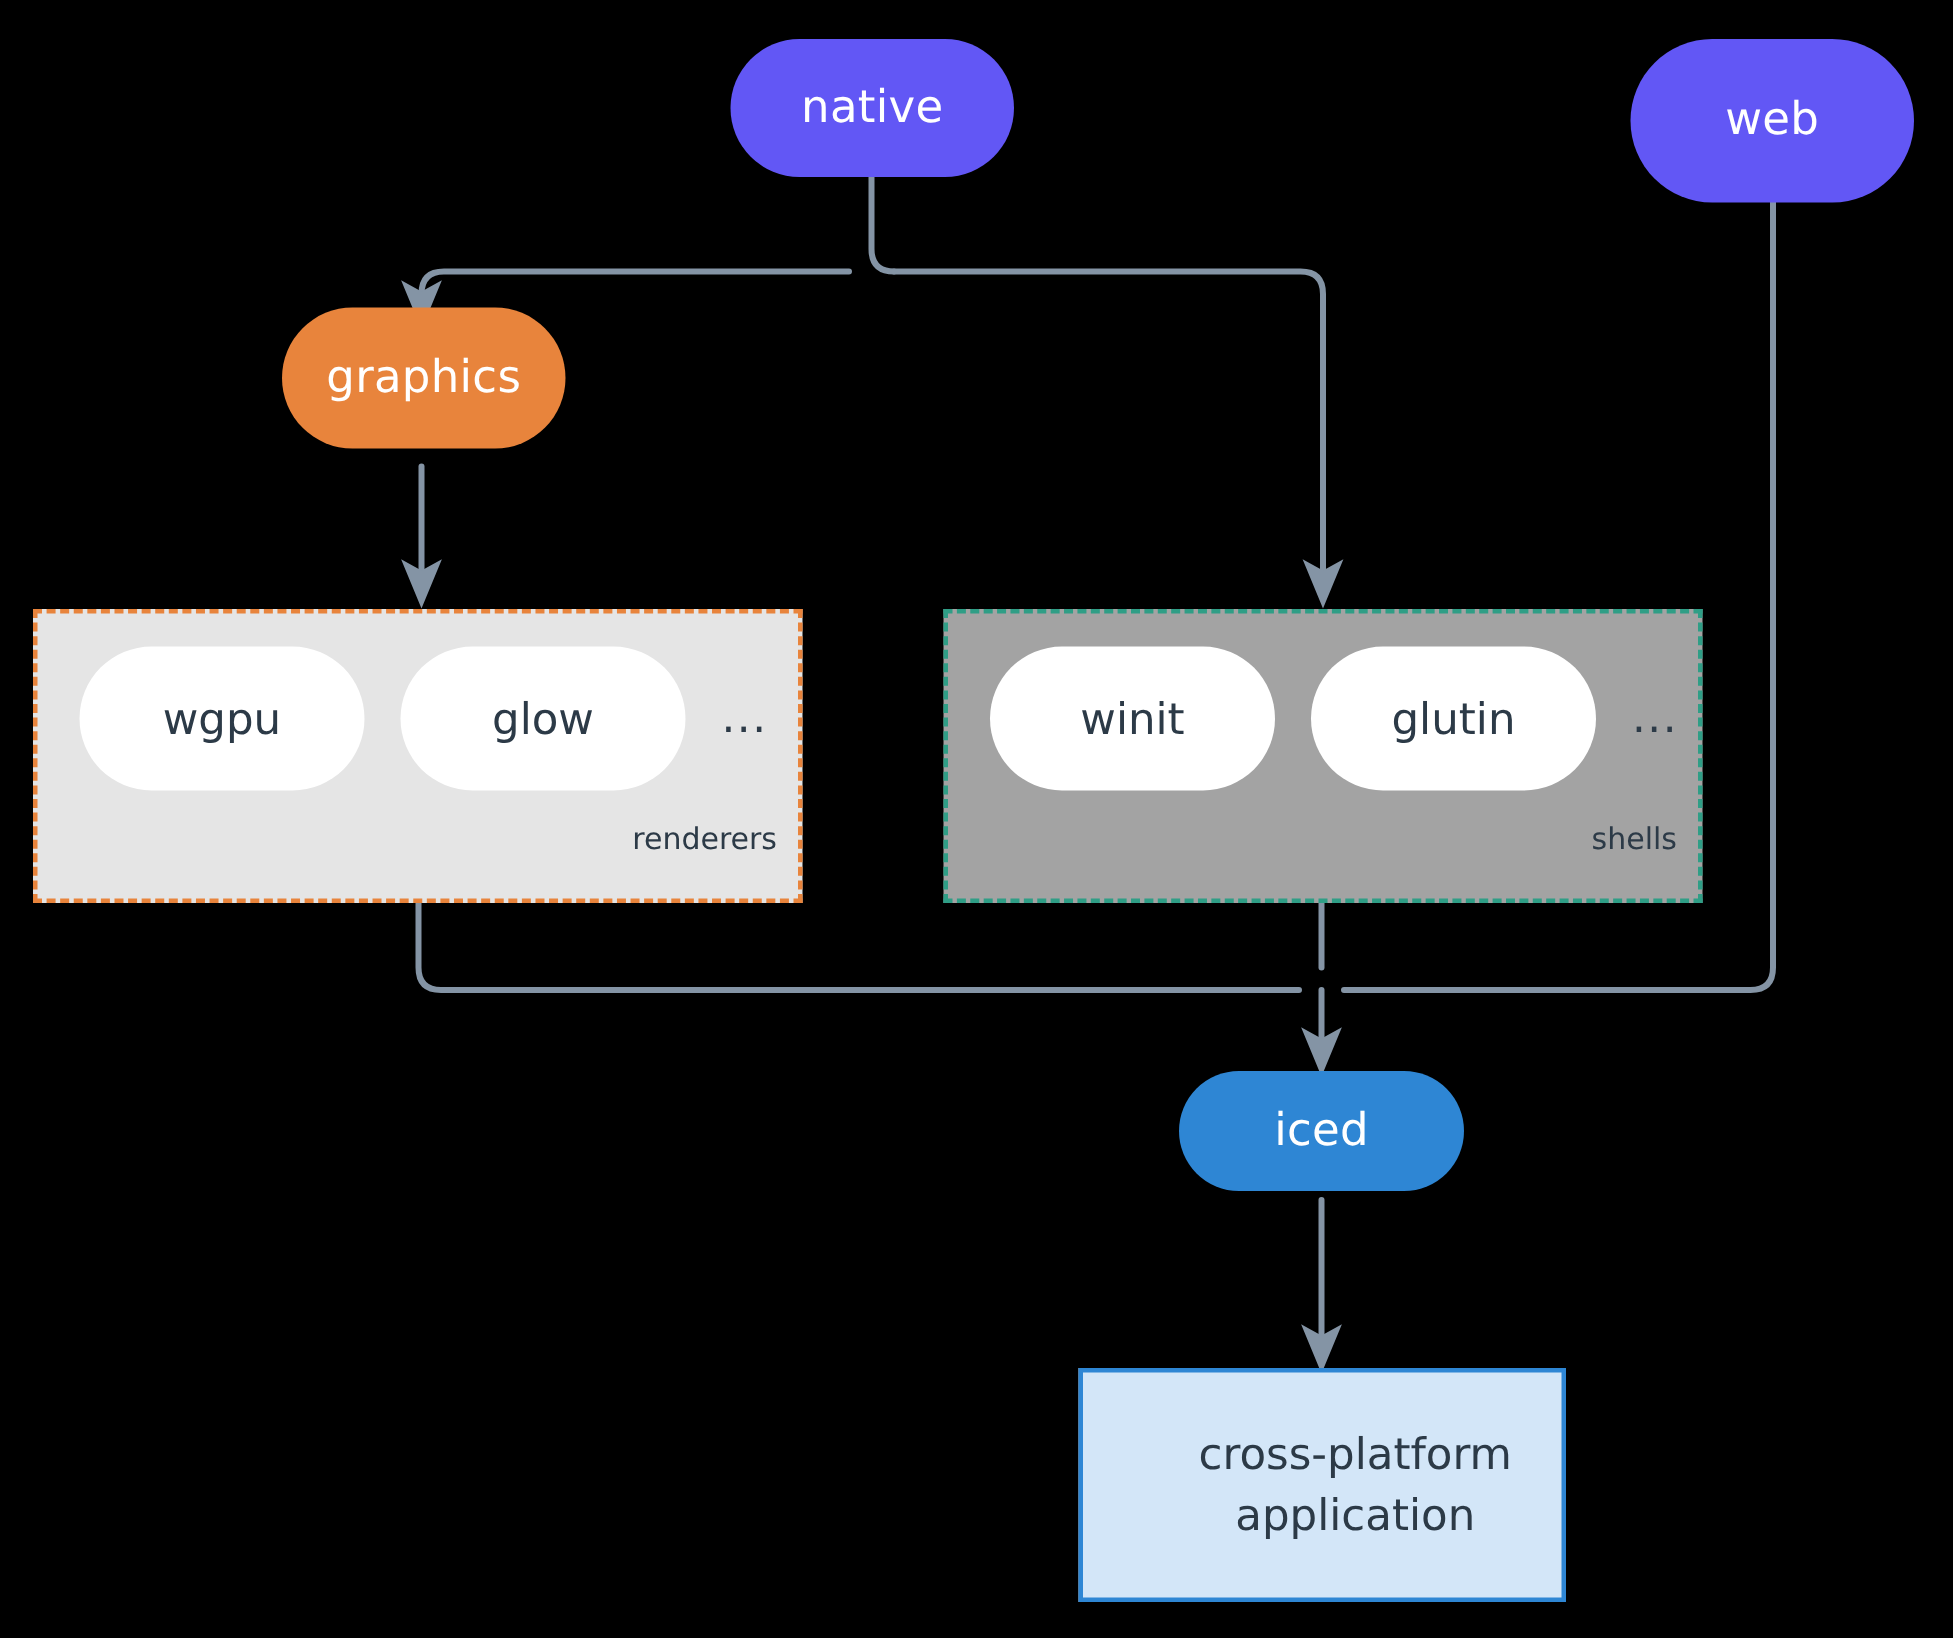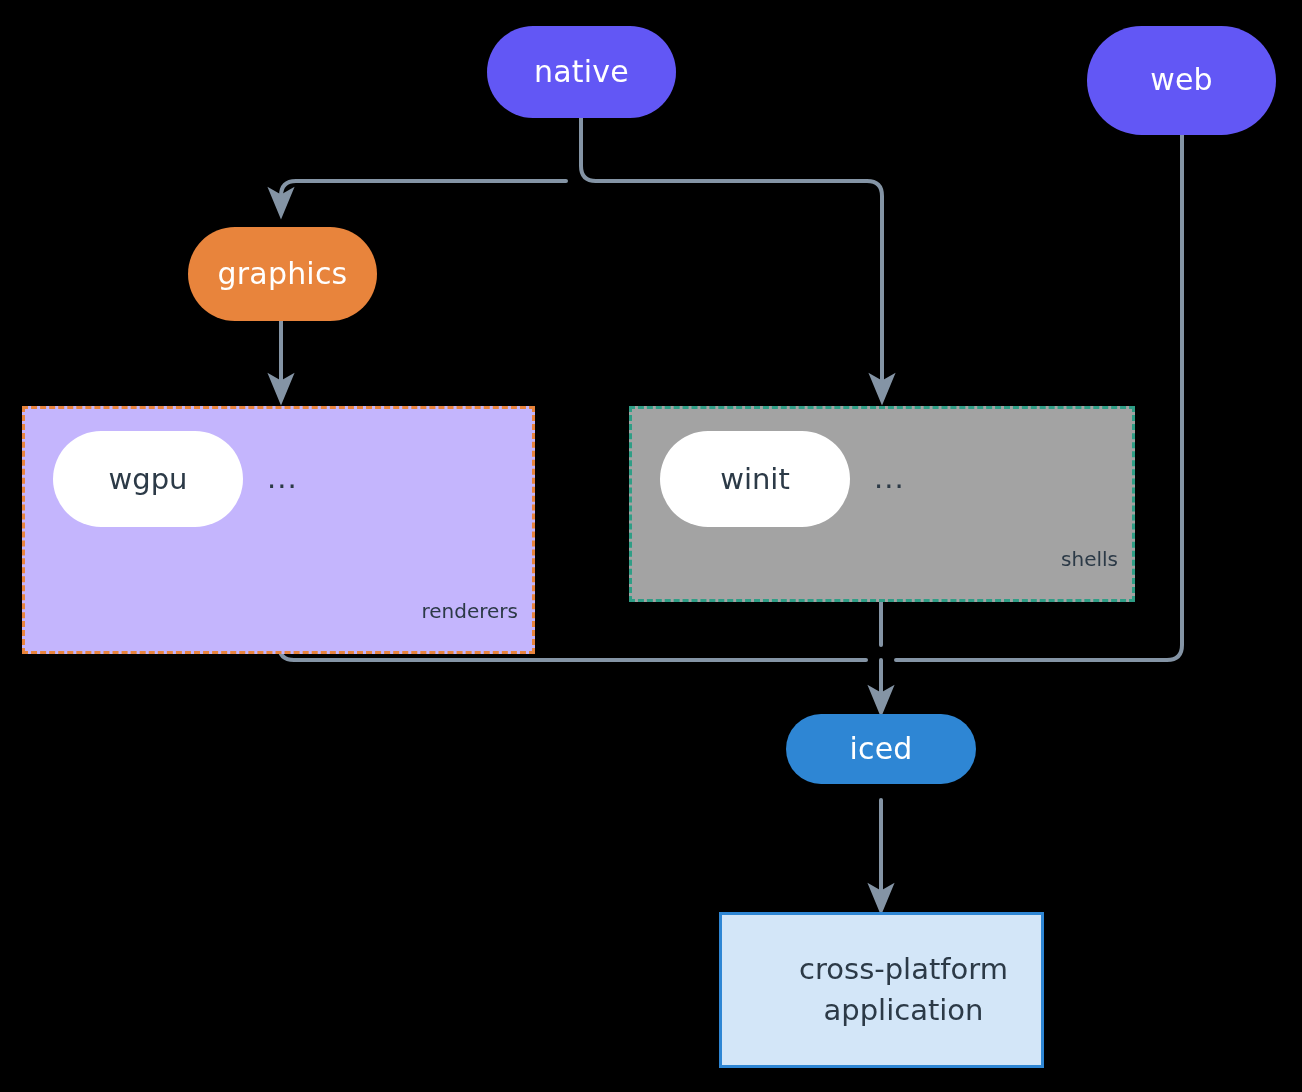--- a/index.html
+++ b/index.html
@@ -40,7 +40,7 @@
   }
   .pill-native { left: 487px; top: 26px; width: 189px; height: 92px; background: #6257F5; text-align: center; }
   .pill-web    { left: 1087px; top: 26px; width: 189px; height: 109px; background: #6257F5; }
-  .pill-graphics { left: 188px; top: 227px; width: 189px; height: 94px; background: #E8843C; text-align: right; }
+  .pill-graphics { left: 188px; top: 205px; width: 189px; height: 94px; background: #E8843C; text-align: right; }
   .pill-iced   { left: 786px; top: 714px; width: 190px; height: 70px; background: #2E86D4; }
 
   .group {

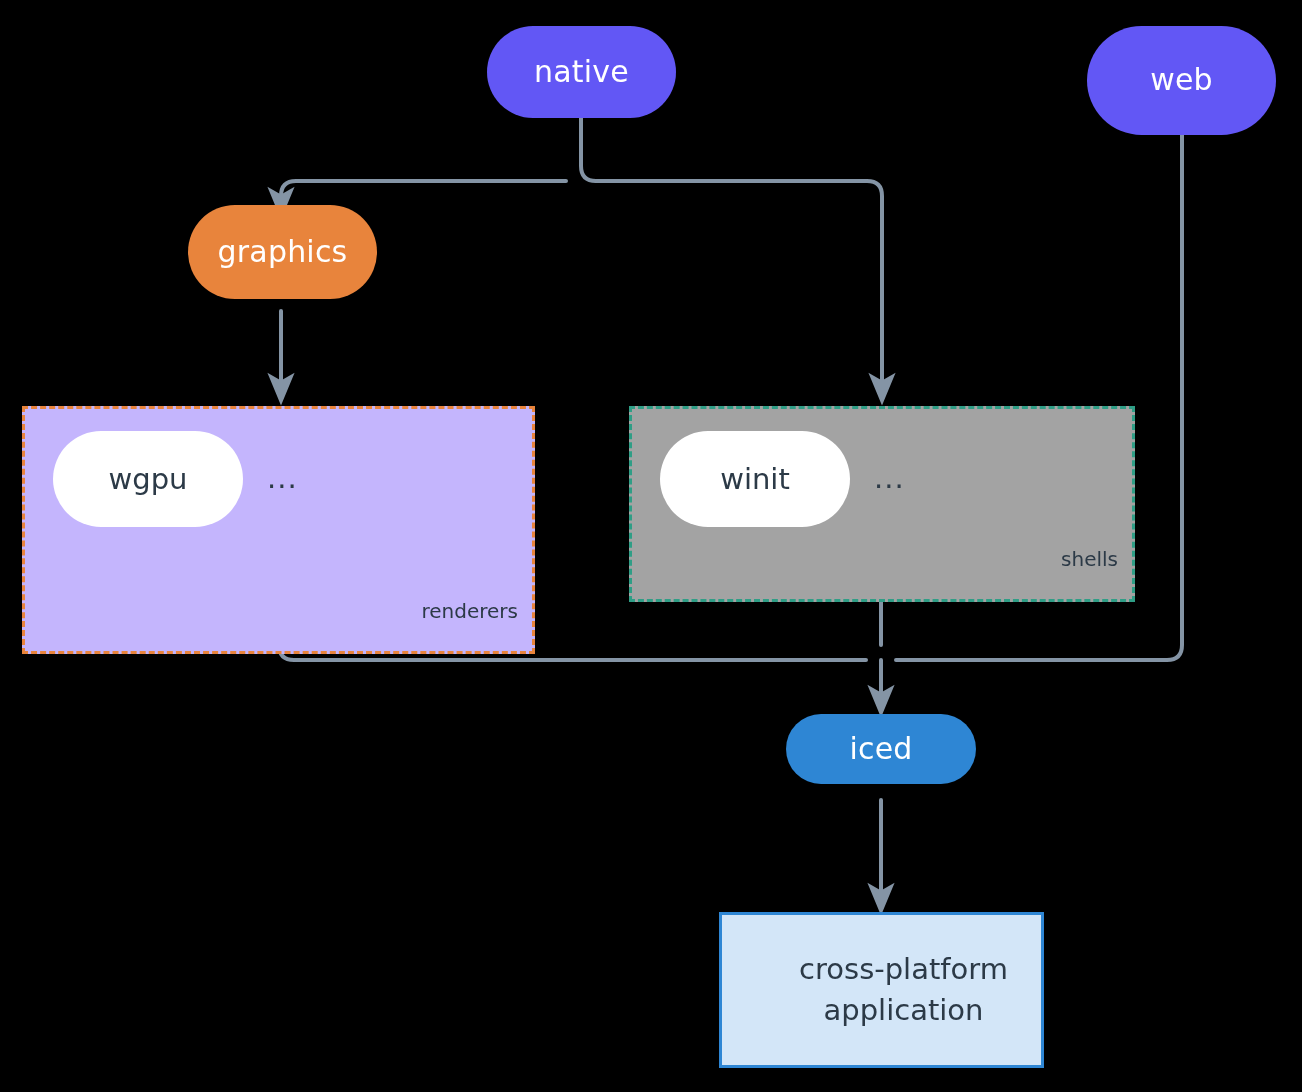--- a/index.html
+++ b/index.html
@@ -48,8 +48,8 @@
     box-sizing: border-box;
   }
   .group-renderers {
-    left: 22px; top: 406px; width: 513px; height: 248px;
-    background: #c4b5fd;
+    left: 22px; top: 406px; width: 513px; height: 196px;
+    background: #e5e5e5;
     border: 3px dashed #E8843C;
   }
   .group-shells {

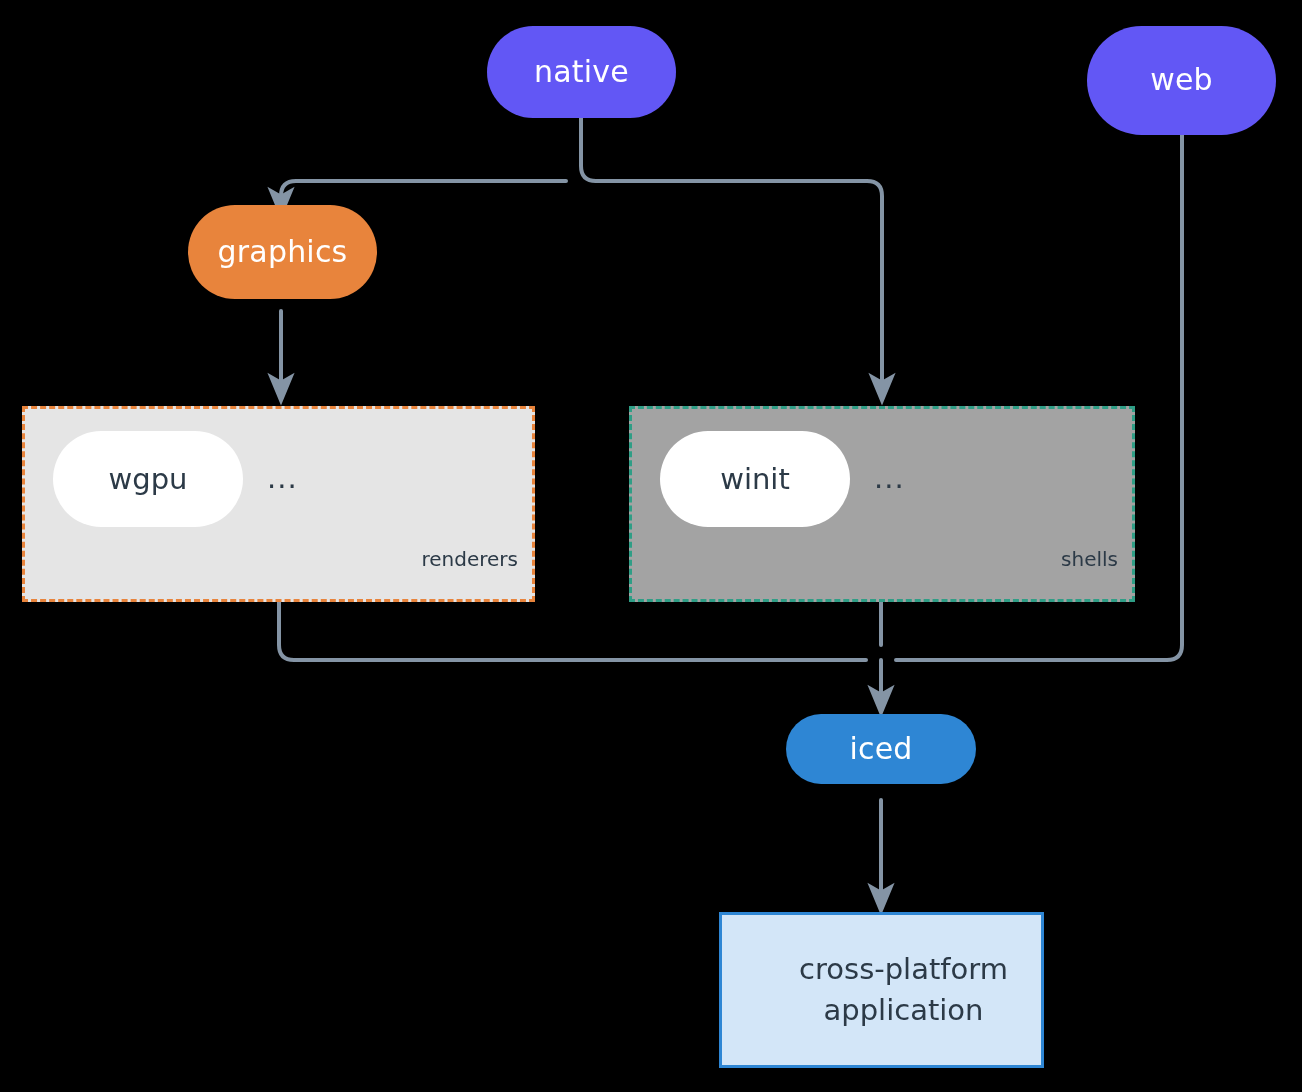--- a/index.html
+++ b/index.html
@@ -159,6 +159,9 @@
       <div class="chip">
         <span>wgpu</span>
       </div>
+      <div class="chip">
+        <span>glow</span>
+      </div>
       <span class="ellipsis">...</span>
     </div>
     <span class="group-label">renderers</span>

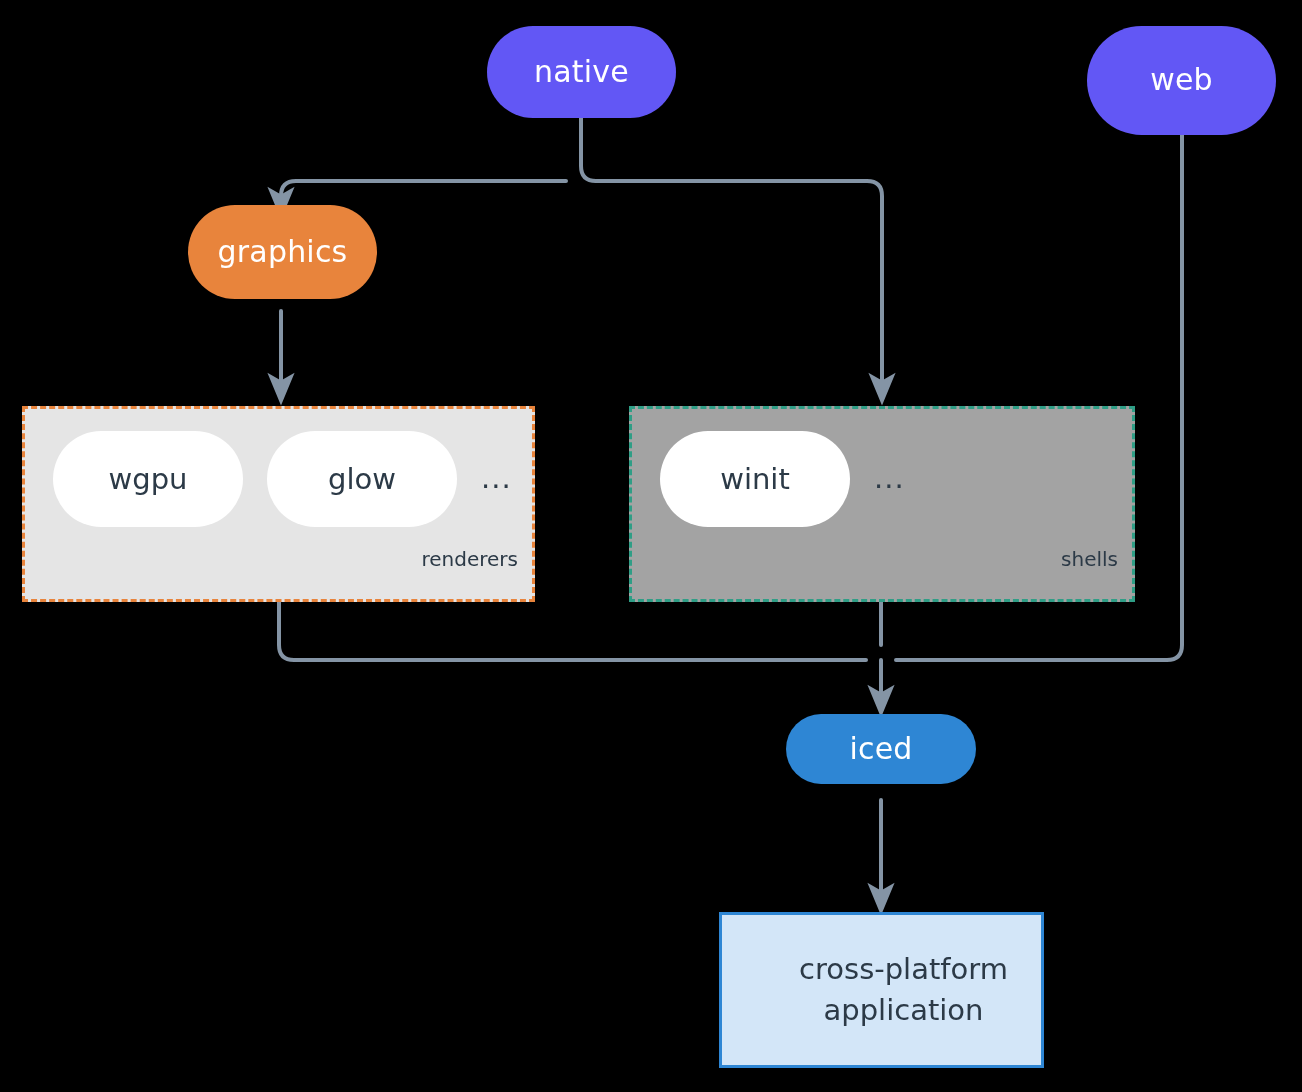--- a/index.html
+++ b/index.html
@@ -172,6 +172,9 @@
       <div class="chip">
         <span>winit</span>
       </div>
+      <div class="chip">
+        <span>glutin</span>
+      </div>
       <span class="ellipsis">...</span>
     </div>
     <span class="group-label">shells</span>

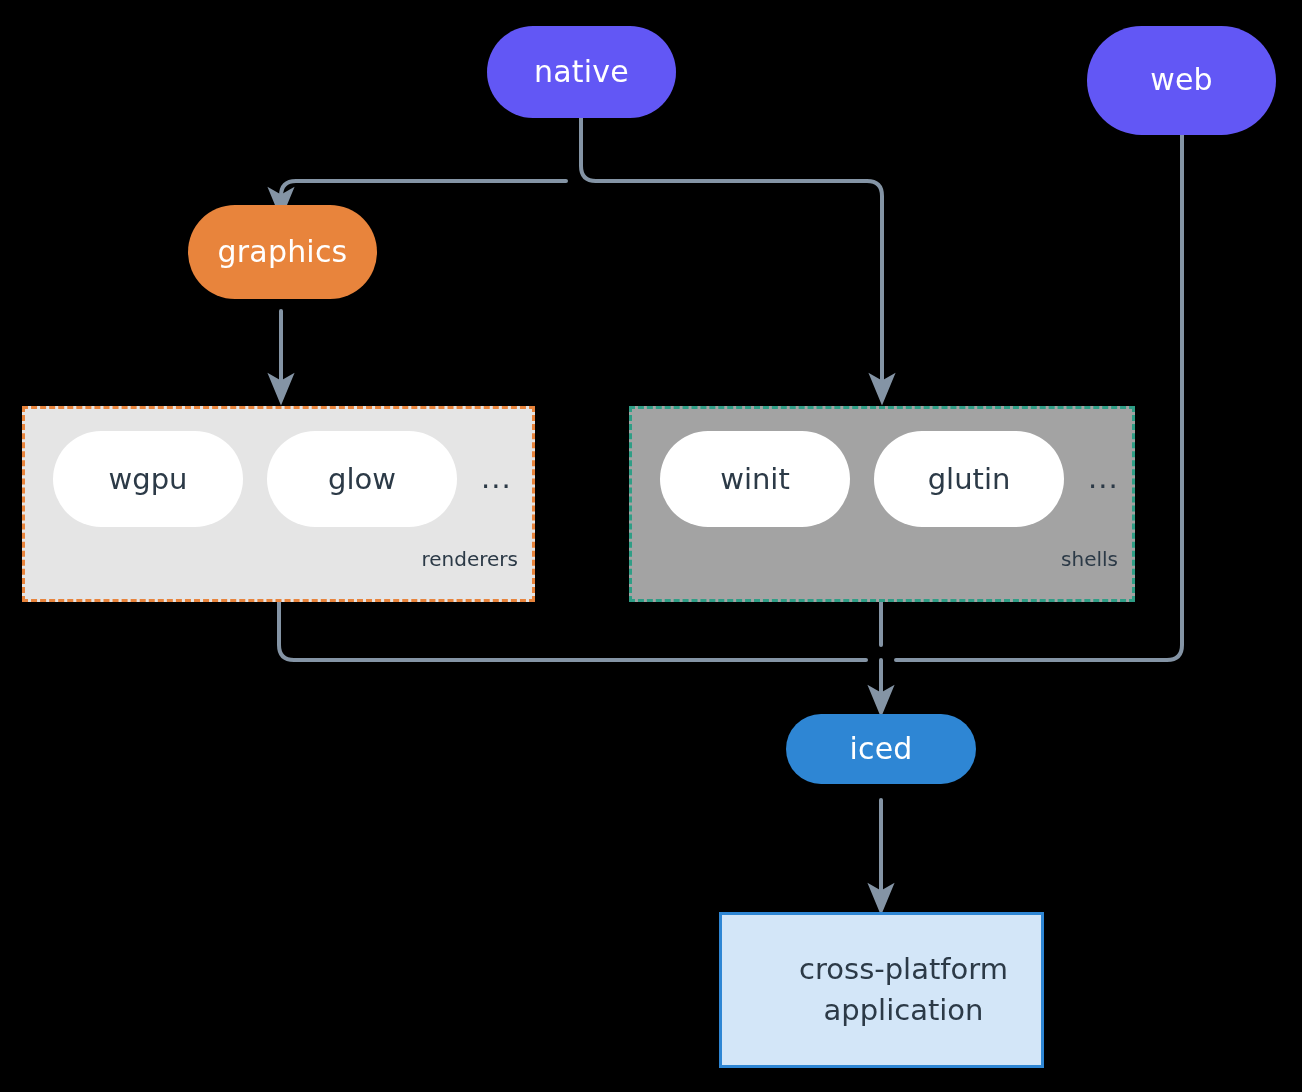--- a/index.html
+++ b/index.html
@@ -41,7 +41,7 @@
   .pill-native { left: 487px; top: 26px; width: 189px; height: 92px; background: #6257F5; text-align: center; }
   .pill-web    { left: 1087px; top: 26px; width: 189px; height: 109px; background: #6257F5; }
   .pill-graphics { left: 188px; top: 205px; width: 189px; height: 94px; background: #E8843C; text-align: right; }
-  .pill-iced   { left: 786px; top: 714px; width: 190px; height: 70px; background: #2E86D4; }
+  .pill-iced   { left: 786px; top: 714px; width: 190px; height: 80px; background: #2E86D4; }
 
   .group {
     position: absolute;

